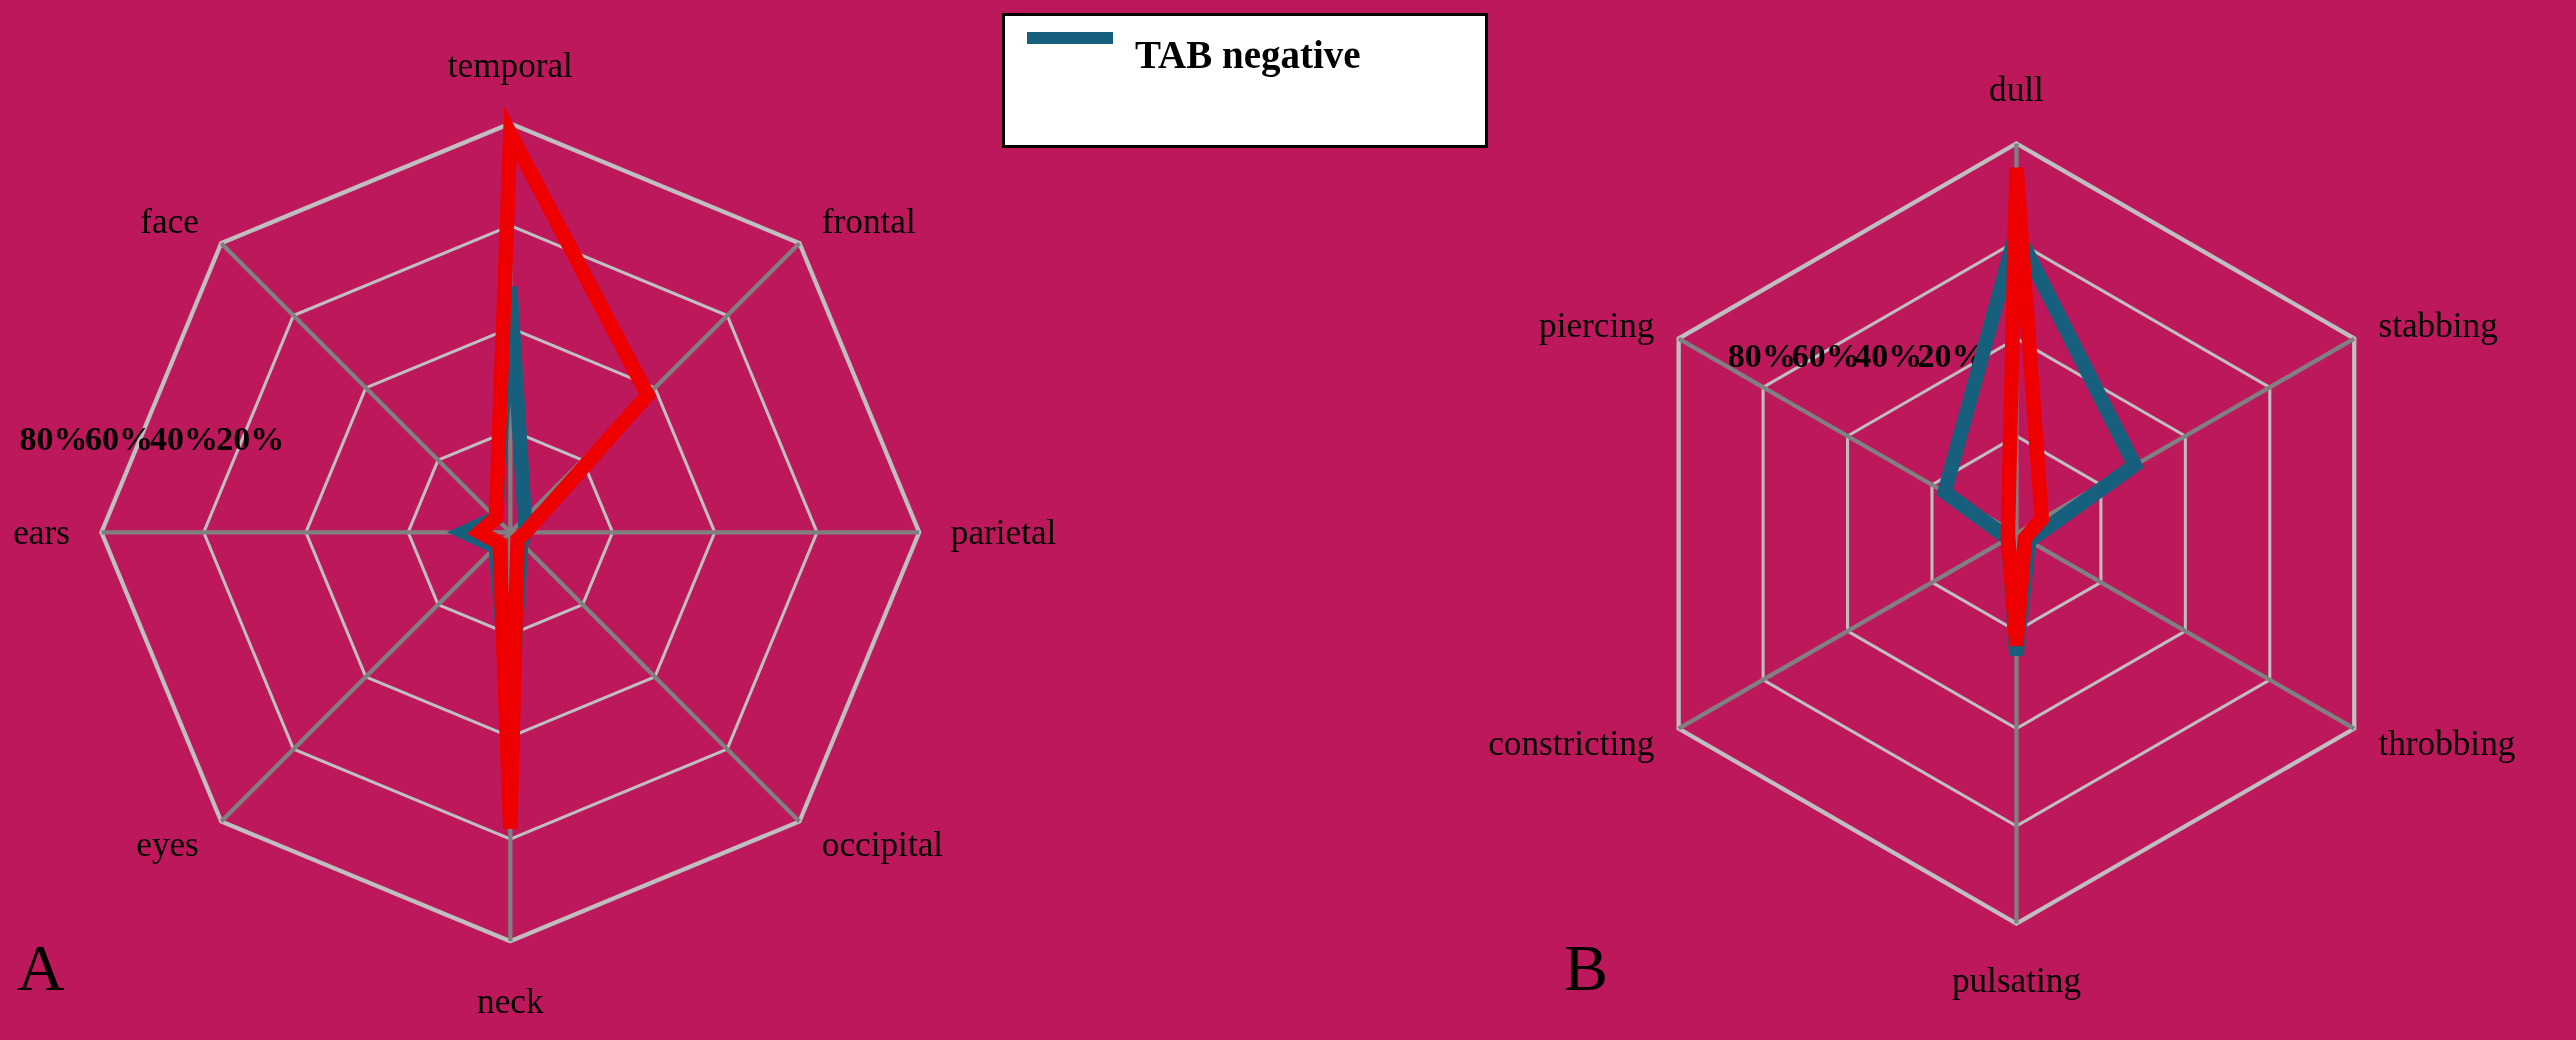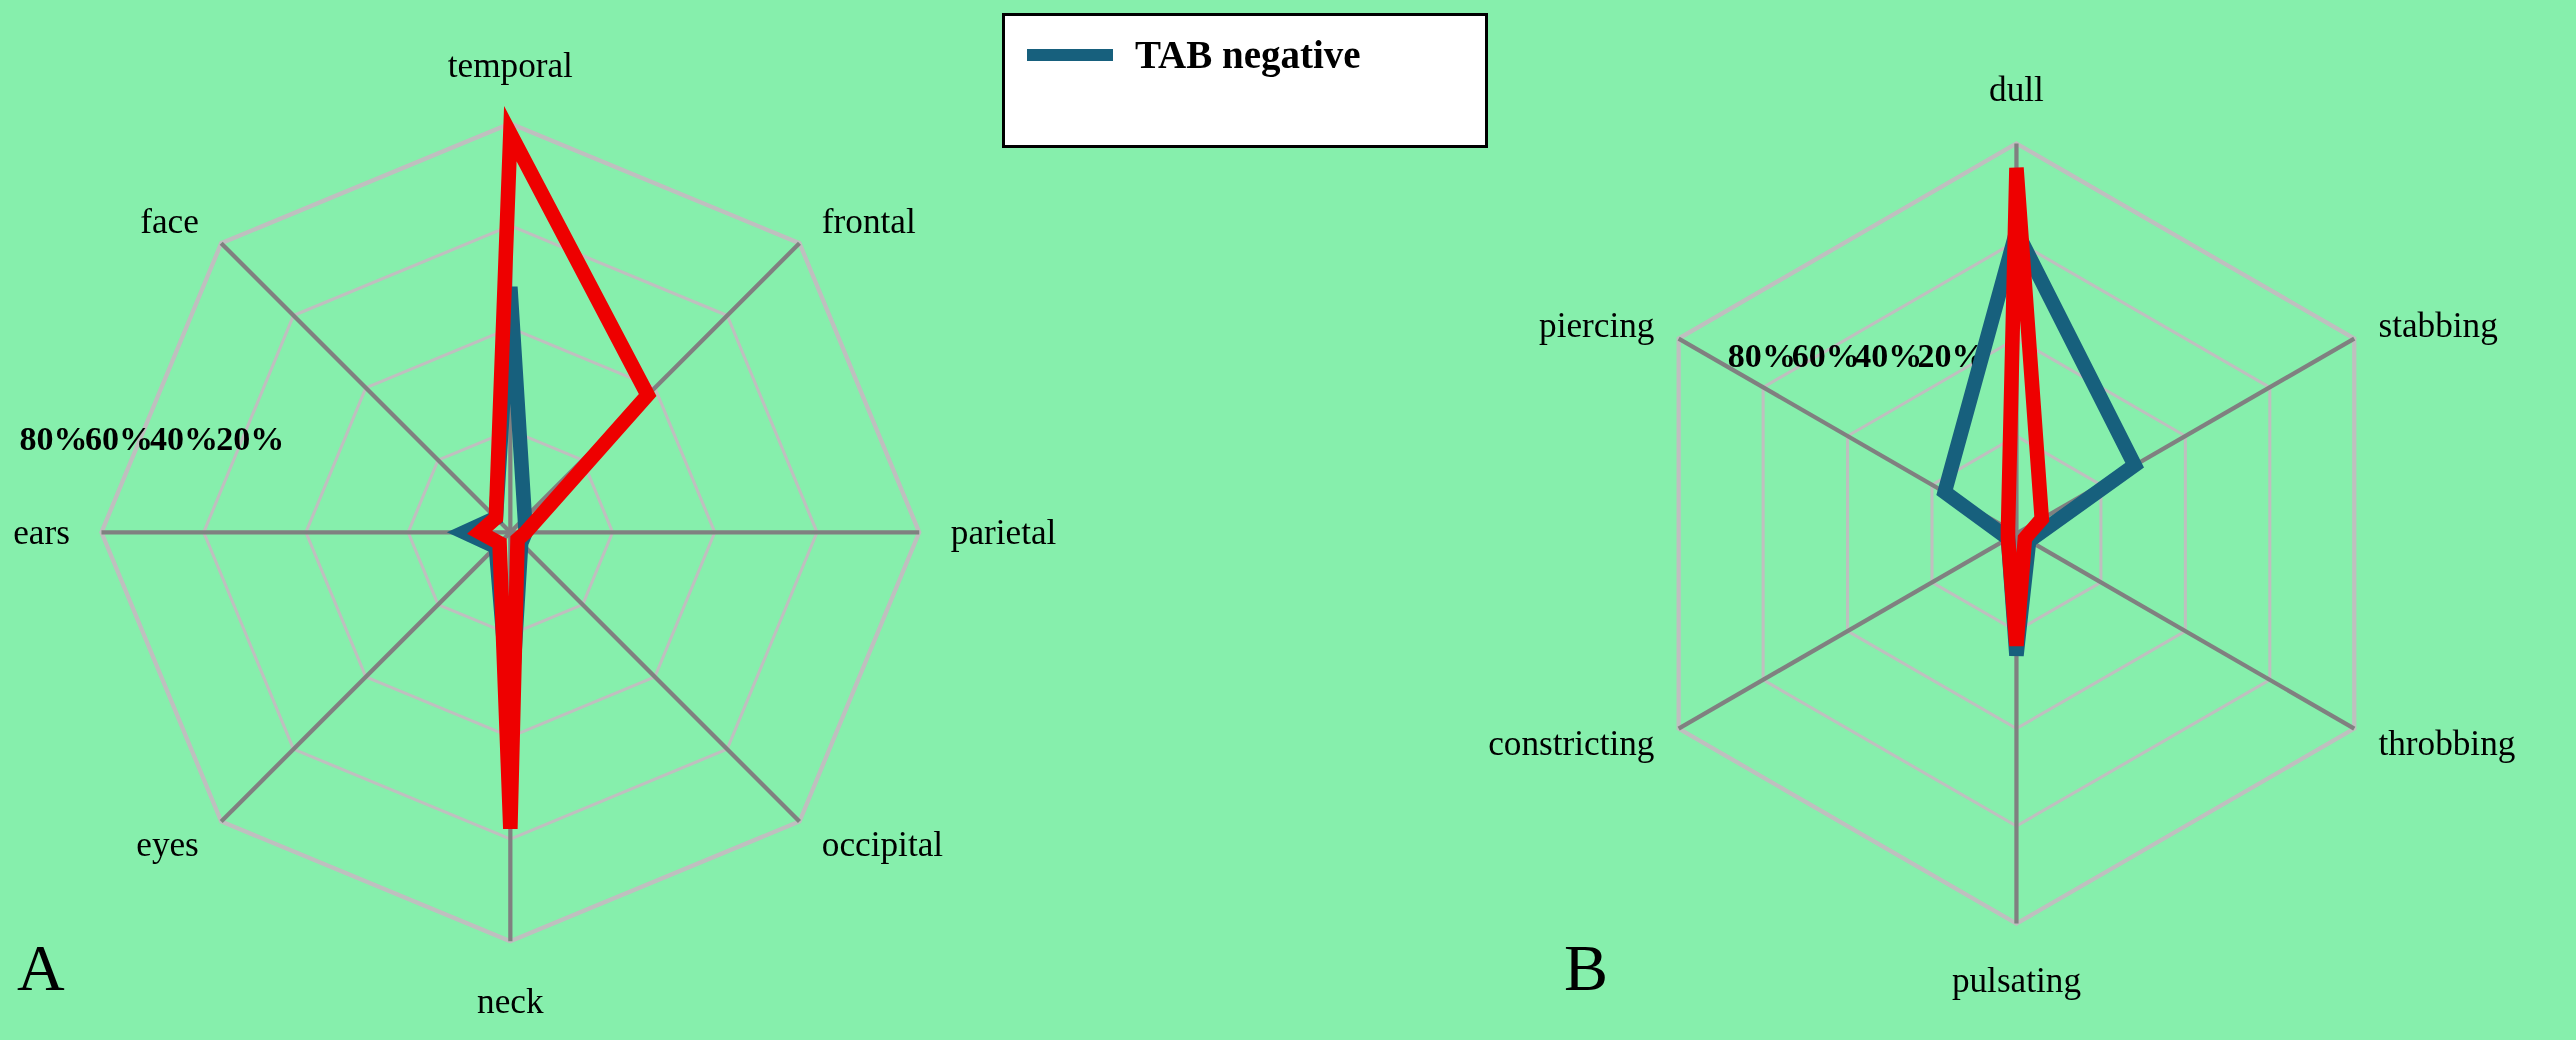--- a/index.html
+++ b/index.html
@@ -4,7 +4,7 @@
 <style>
   html,body{margin:0;padding:0;background:#ffffff;}
   body{width:2576px;height:1041px;font-family:"Liberation Serif",serif;overflow:hidden;position:relative;}
-  #root{position:absolute;left:0;top:0;width:2576px;height:1041px;background:#86efac;}
+  #root{position:absolute;left:0;top:0;width:2576px;height:1041px;background:#be185d;}
   svg.panel{position:absolute;top:0;left:0;}
   .axlabel{font-family:"Liberation Serif",serif;font-size:58px;fill:#000;}
   .ticklabel{font-family:"Liberation Serif",serif;font-size:56px;font-weight:bold;fill:#000;}

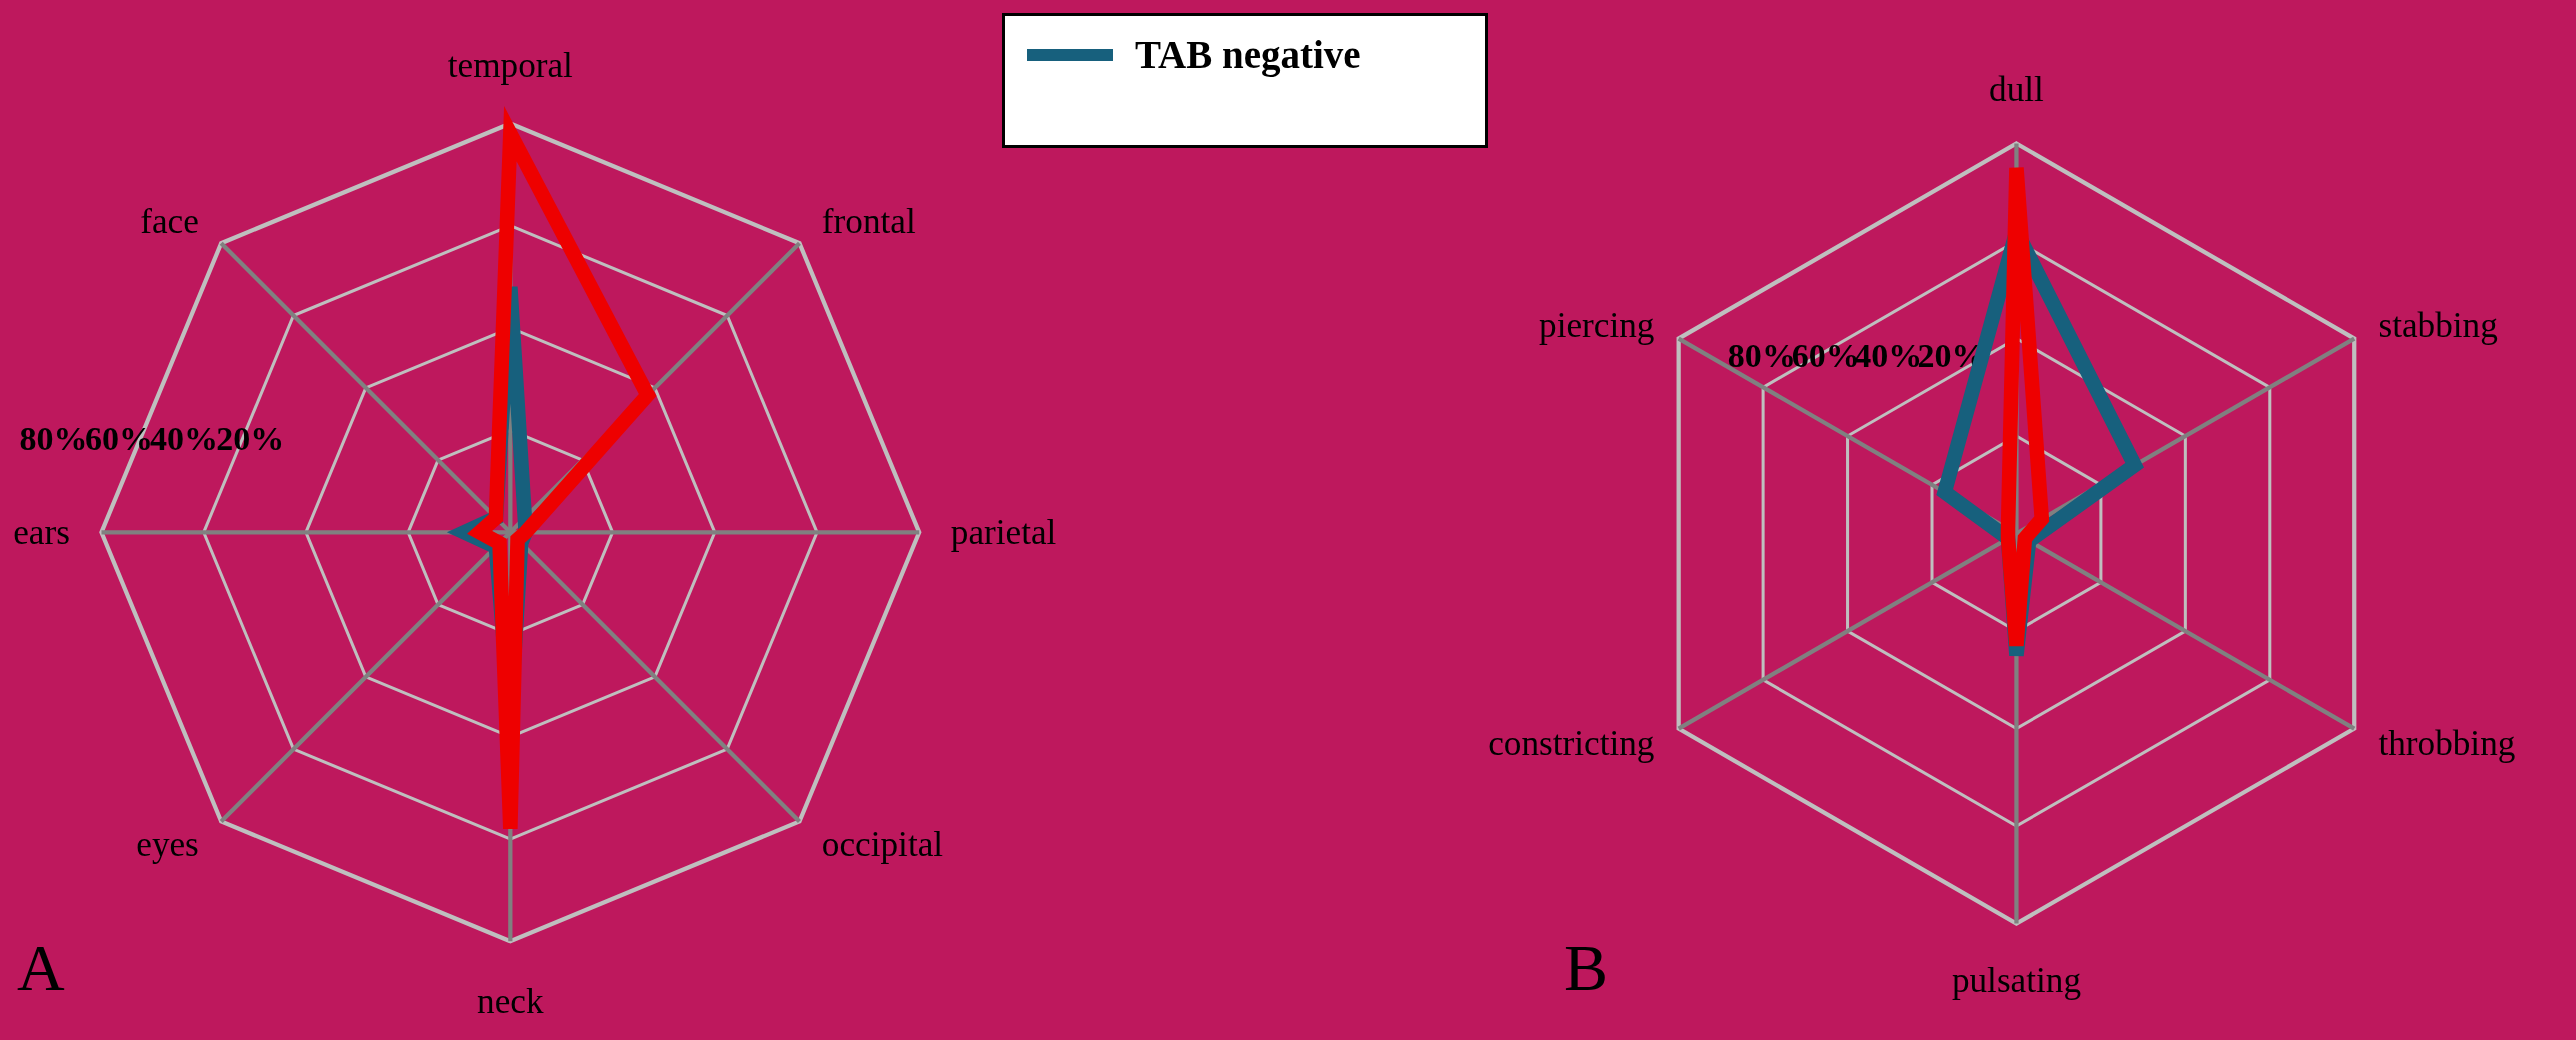--- a/index.html
+++ b/index.html
@@ -10,7 +10,7 @@
   .ticklabel{font-family:"Liberation Serif",serif;font-size:56px;font-weight:bold;fill:#000;}
   .panelletter{font-family:"Liberation Serif",serif;font-size:66px;fill:#000;}
   .legendbox{position:absolute;border:3.6px solid #000;background:#fff;box-sizing:border-box;}
-  .legendrow{display:flex;align-items:center;}
+  .legendrow{display:flex;}
   .legendswatch{width:86px;height:12px;margin-right:22px;}
   .legendtext{font-family:"Liberation Serif",serif;font-size:39px;font-weight:bold;color:#000;white-space:nowrap;}
 </style>

